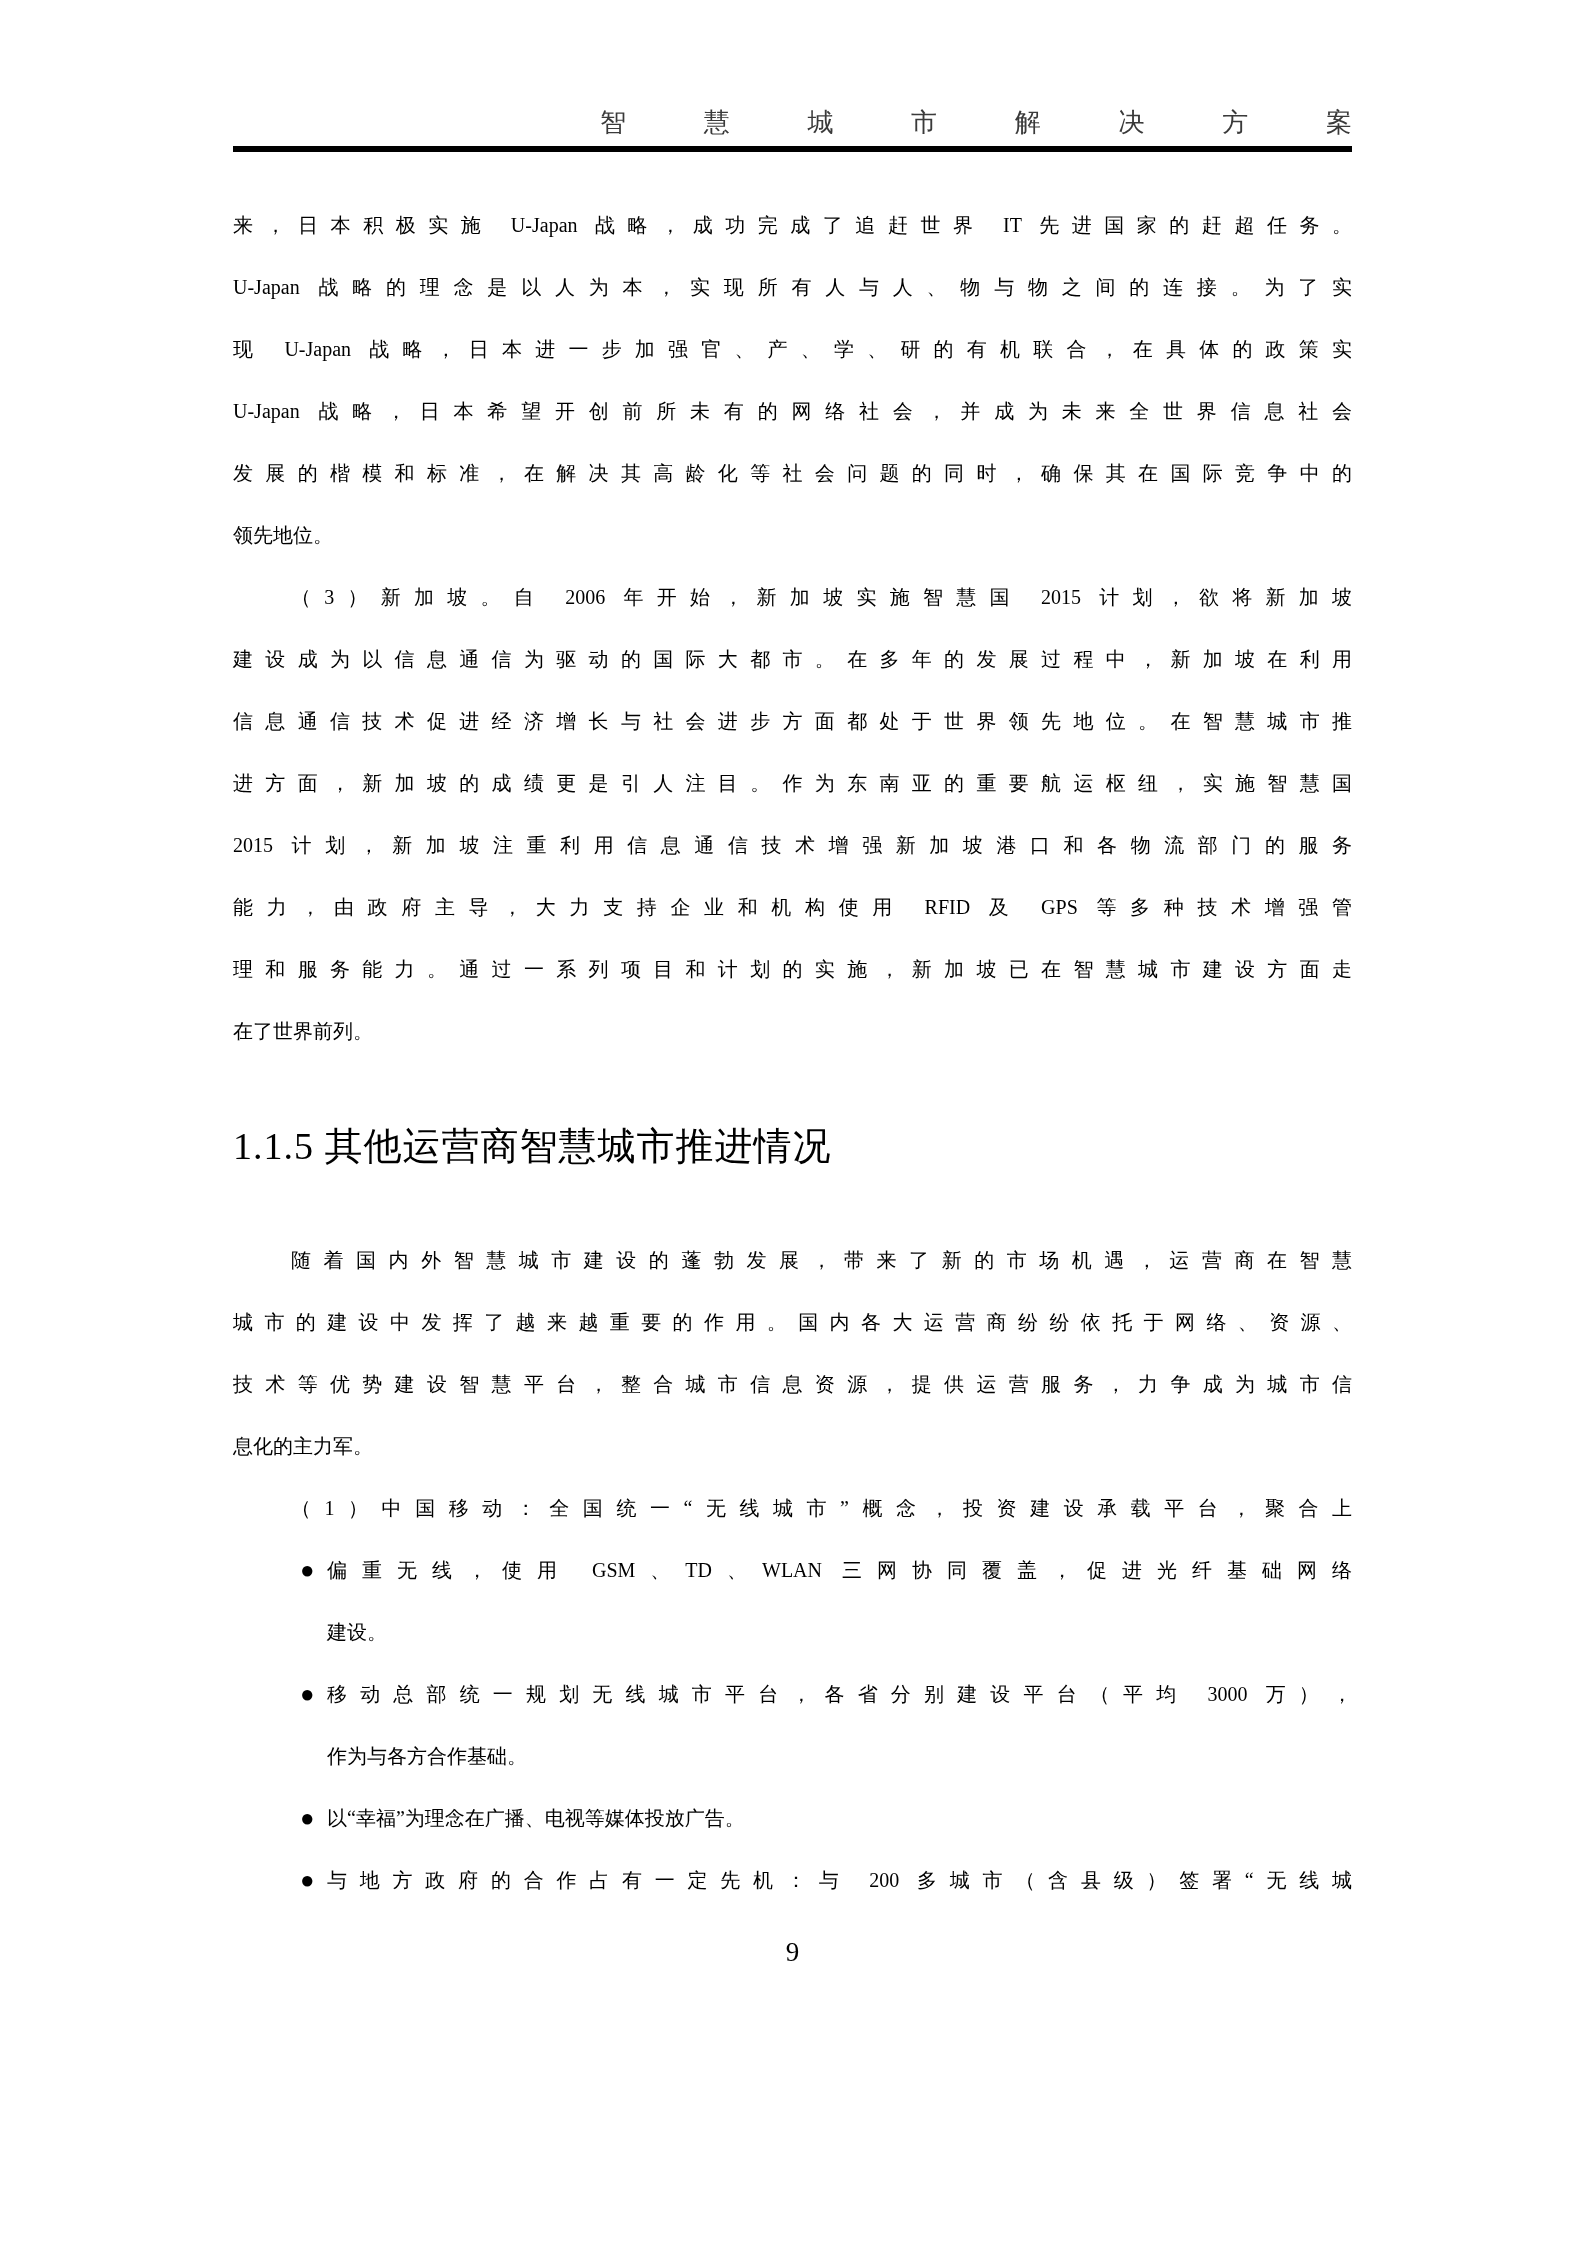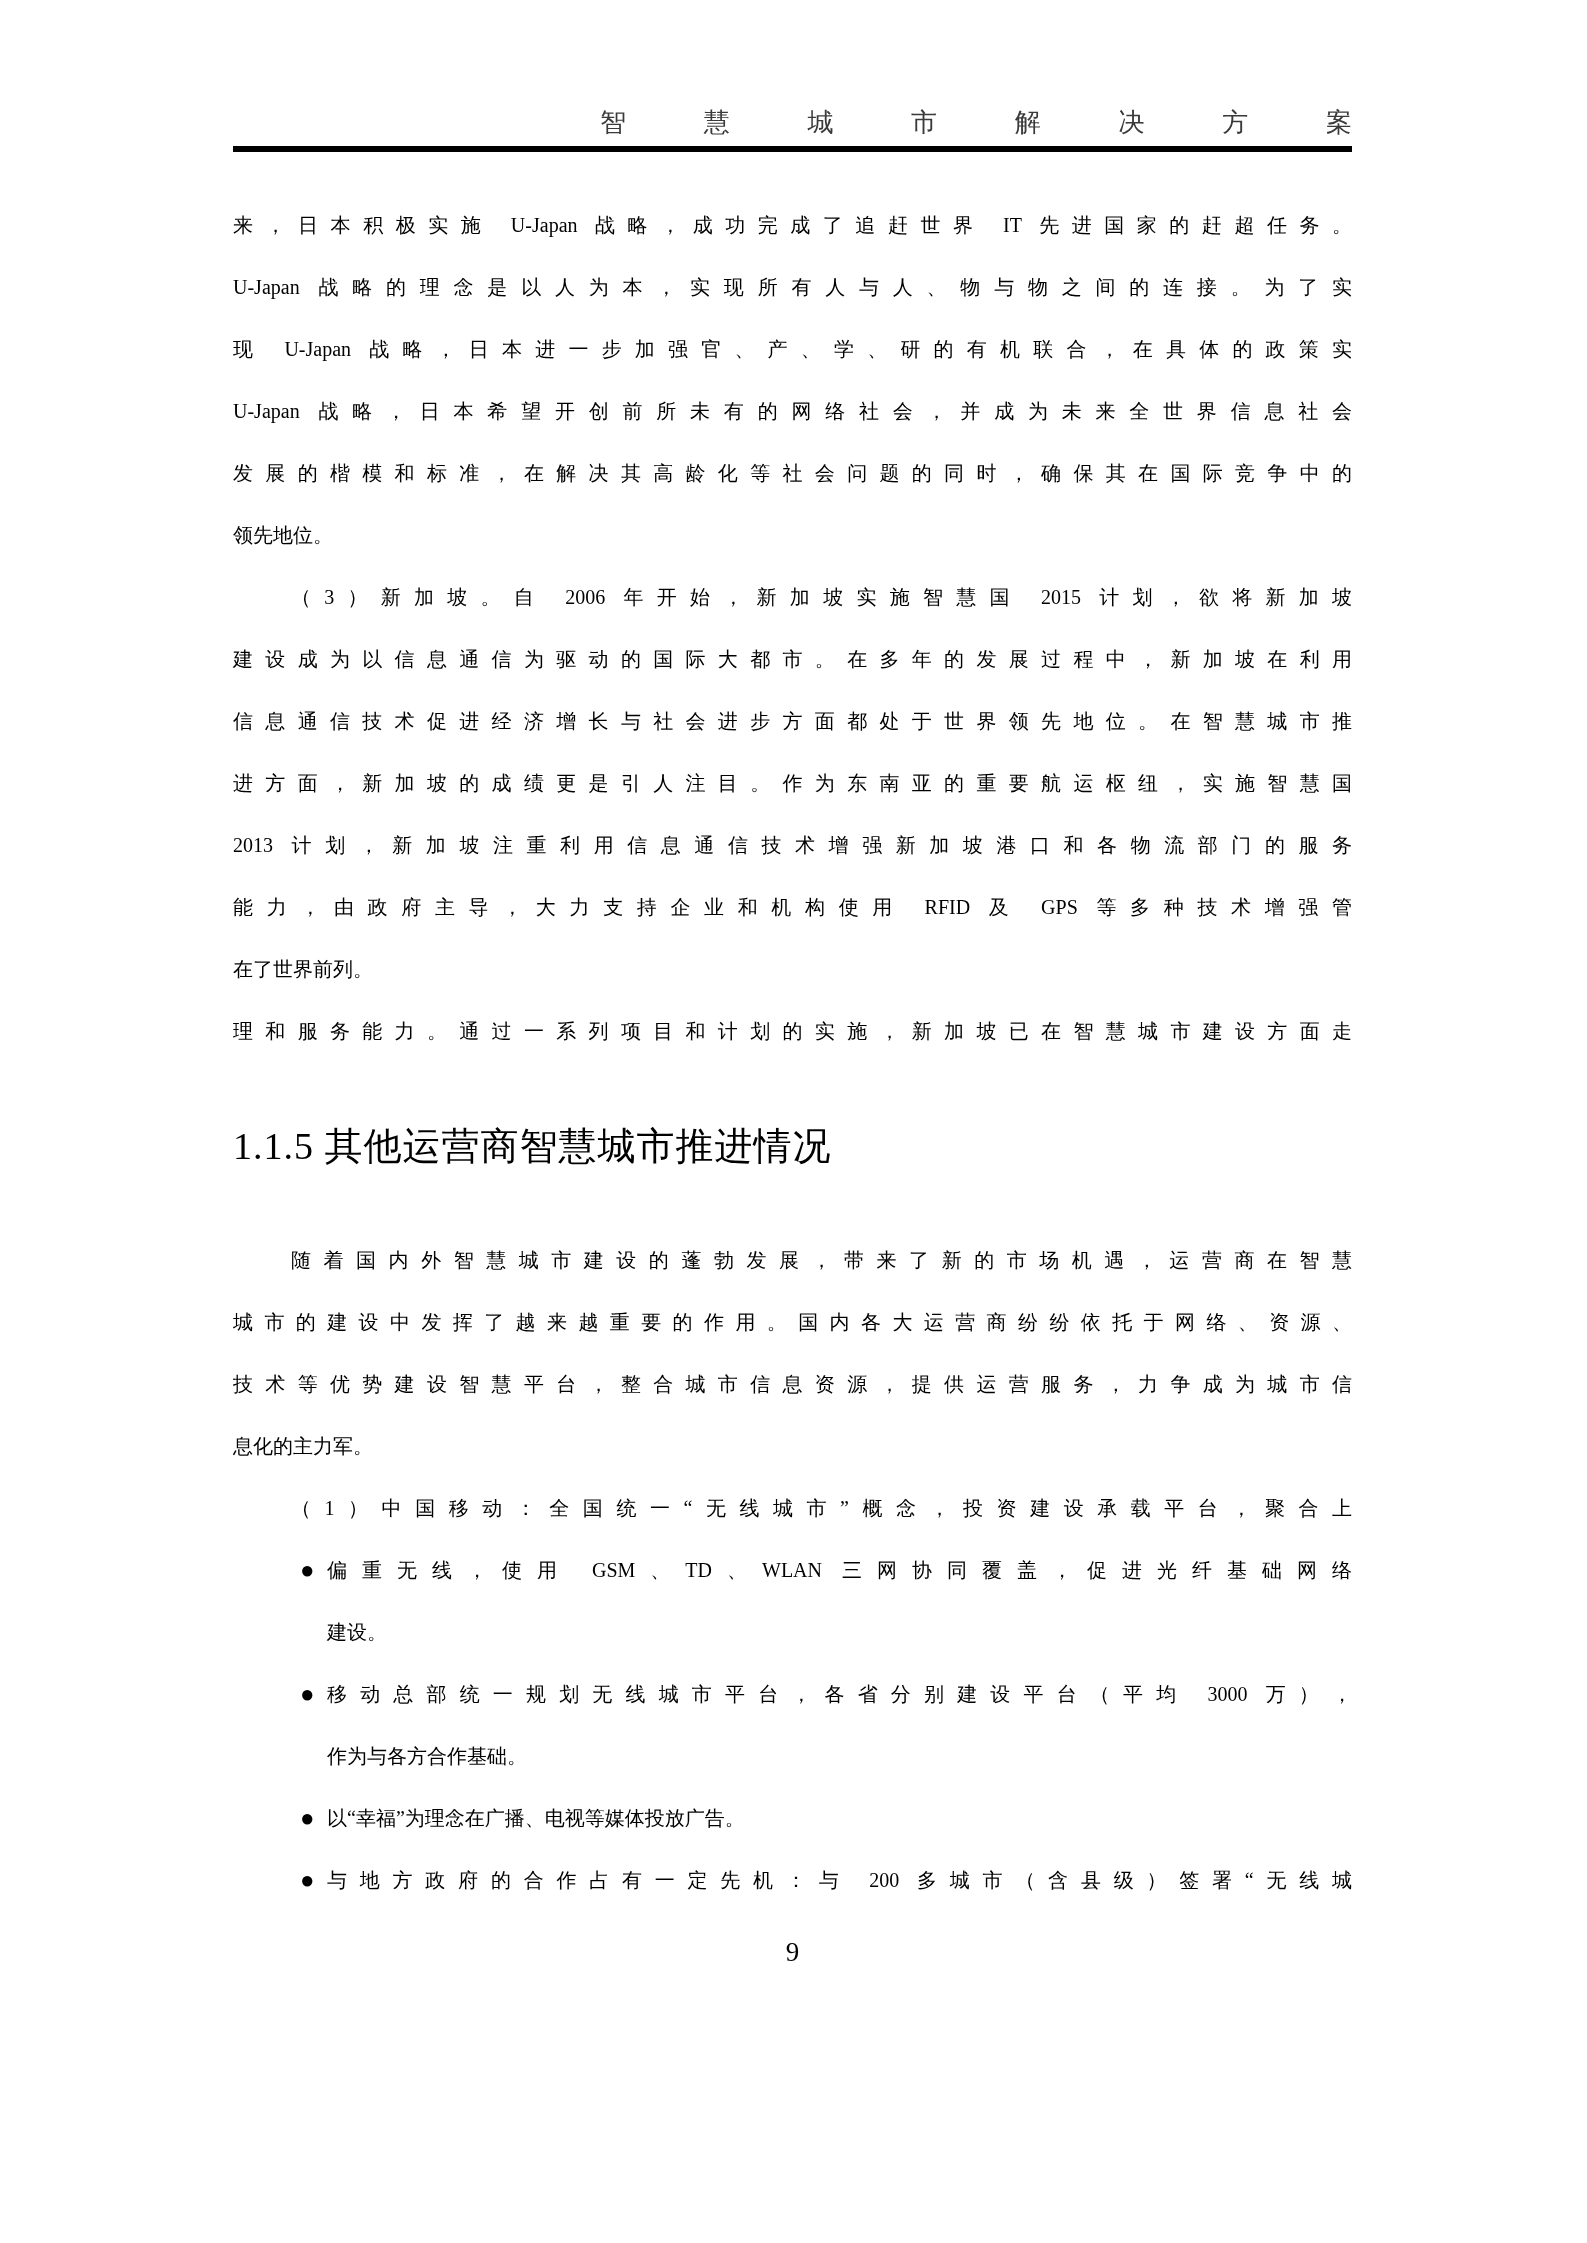--- a/index.html
+++ b/index.html
@@ -86,7 +86,7 @@
       <div class="ln j">建设成为以信息通信为驱动的国际大都市。在多年的发展过程中，新加坡在利用</div>
       <div class="ln j">信息通信技术促进经济增长与社会进步方面都处于世界领先地位。在智慧城市推</div>
       <div class="ln j">进方面，新加坡的成绩更是引人注目。作为东南亚的重要航运枢纽，实施智慧国</div>
-      <div class="ln j">2013 计划，新加坡注重利用信息通信技术增强新加坡港口和各物流部门的服务</div>
+      <div class="ln j">2015 计划，新加坡注重利用信息通信技术增强新加坡港口和各物流部门的服务</div>
       <div class="ln j">能力，由政府主导，大力支持企业和机构使用 RFID 及 GPS 等多种技术增强管</div>
       <div class="ln">在了世界前列。</div>
       <div class="ln j">理和服务能力。通过一系列项目和计划的实施，新加坡已在智慧城市建设方面走</div>

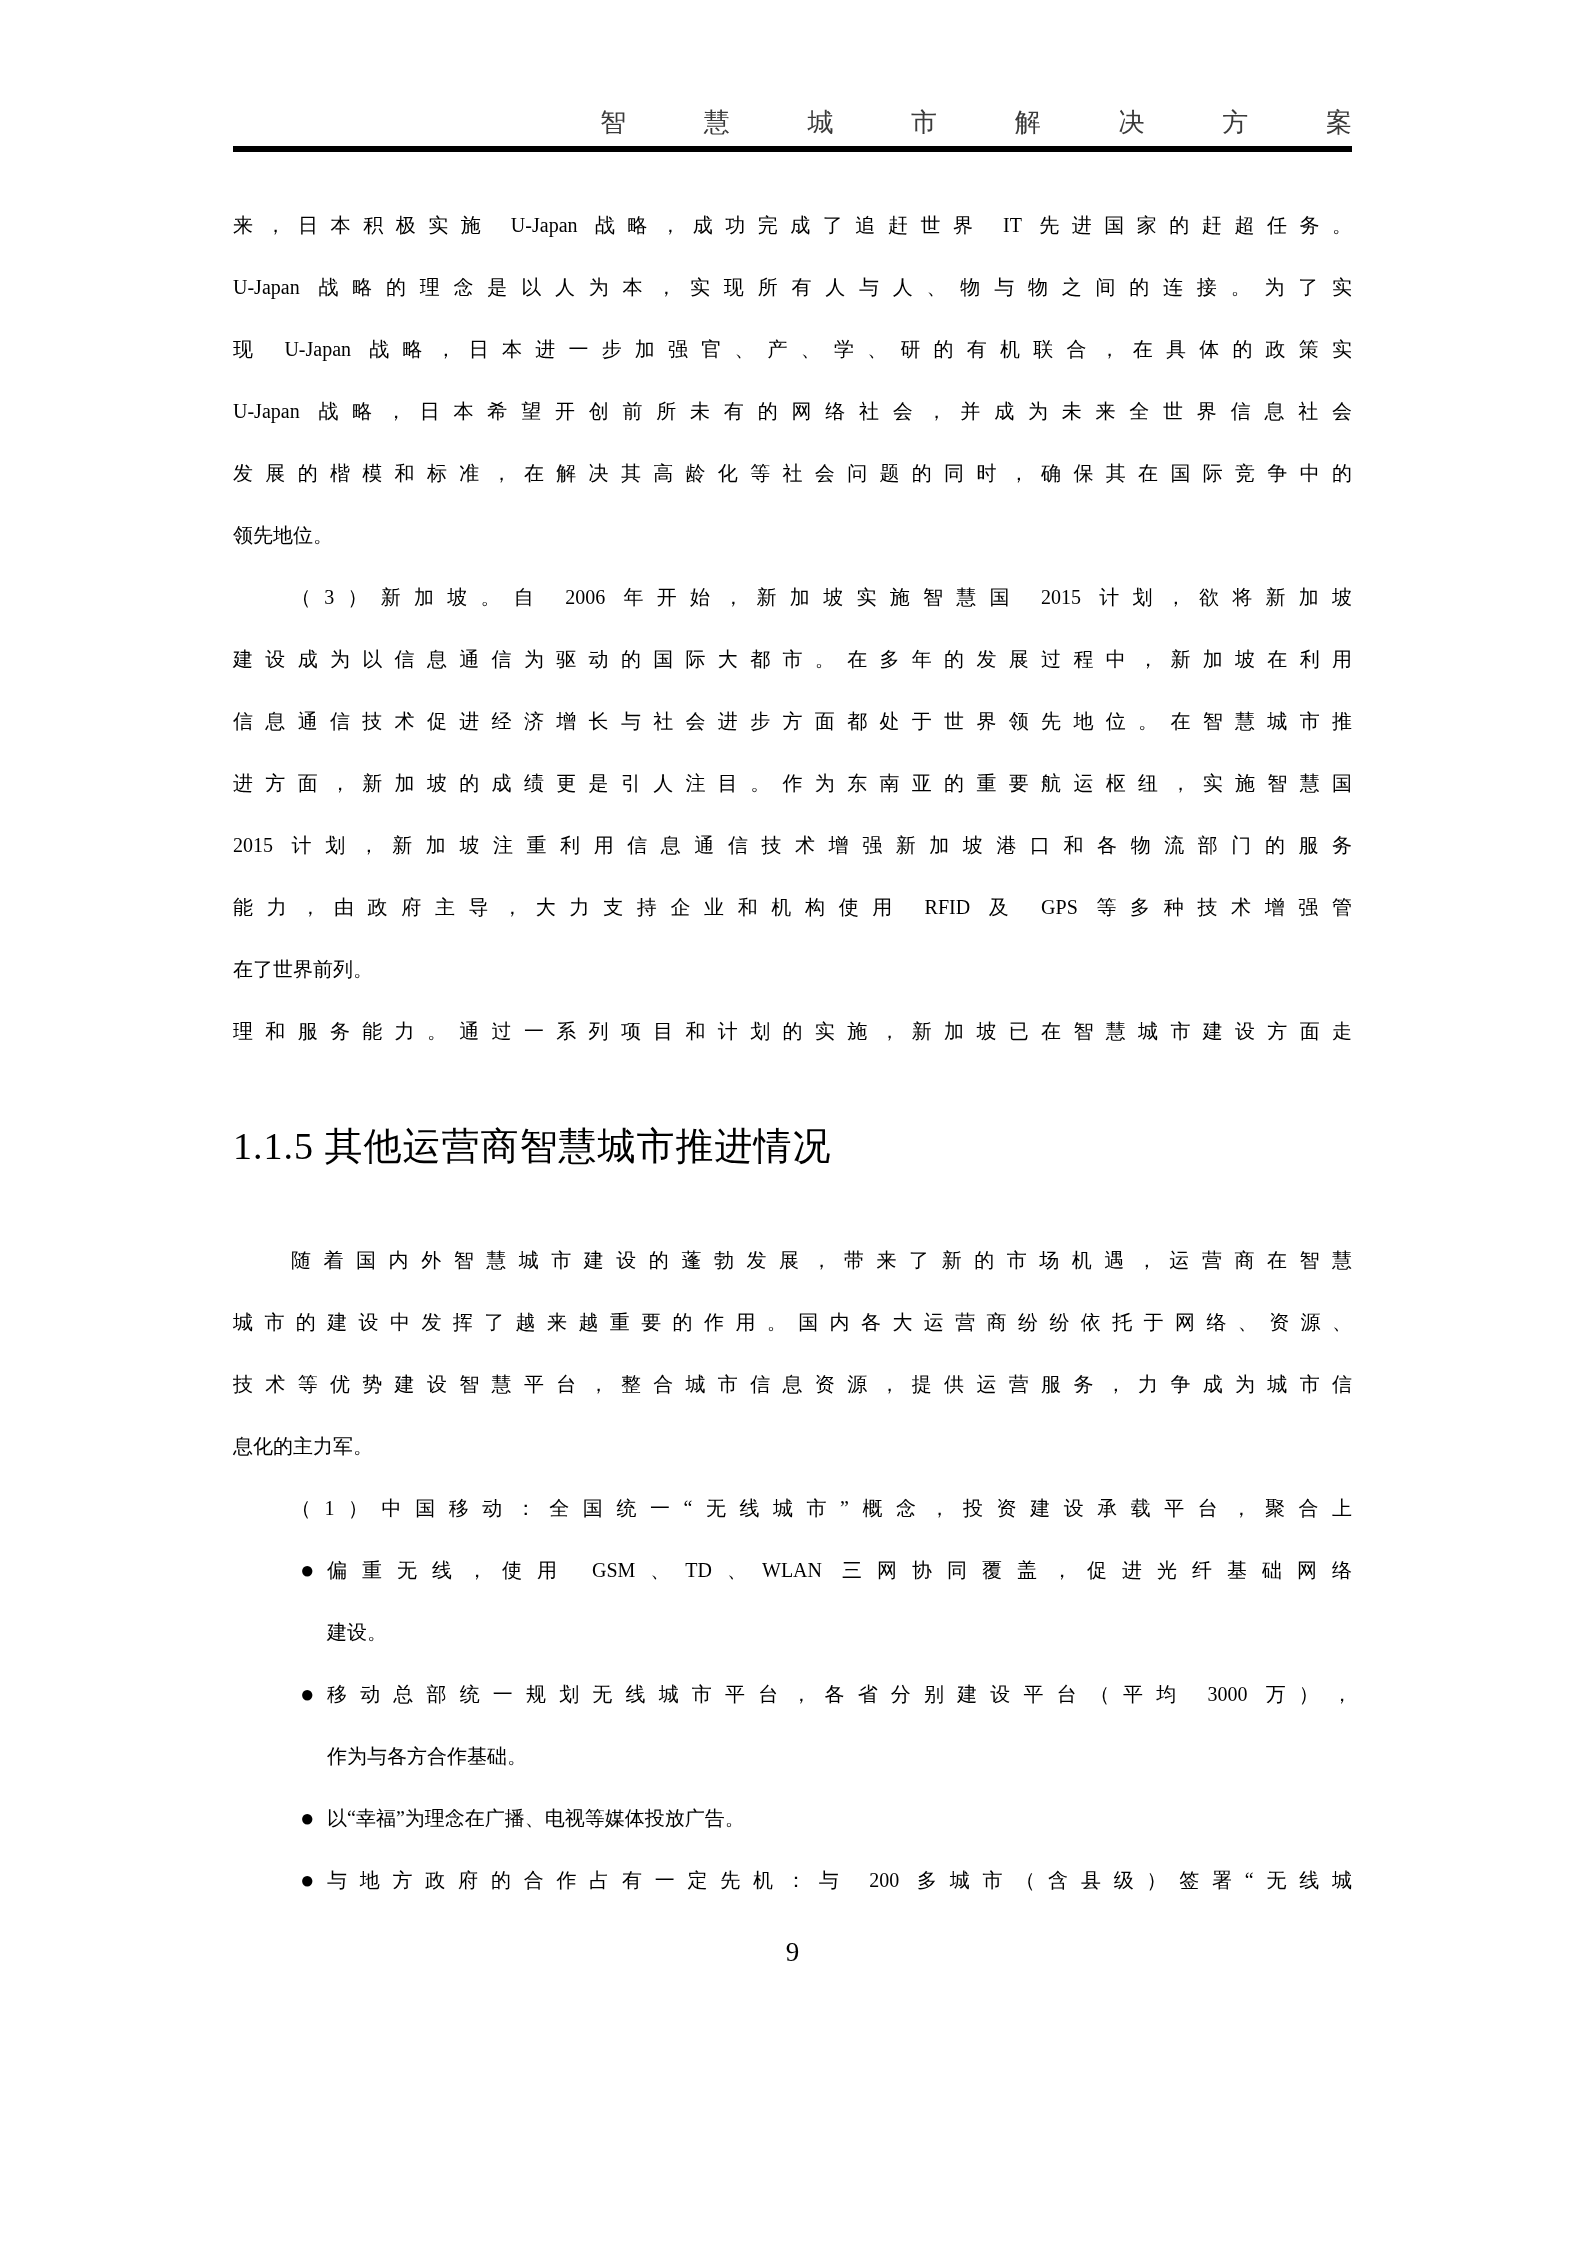--- a/index.html
+++ b/index.html
@@ -88,8 +88,8 @@
       <div class="ln j">进方面，新加坡的成绩更是引人注目。作为东南亚的重要航运枢纽，实施智慧国</div>
       <div class="ln j">2015 计划，新加坡注重利用信息通信技术增强新加坡港口和各物流部门的服务</div>
       <div class="ln j">能力，由政府主导，大力支持企业和机构使用 RFID 及 GPS 等多种技术增强管</div>
+      <div class="ln j">理和服务能力。通过一系列项目和计划的实施，新加坡已在智慧城市建设方面走</div>
       <div class="ln">在了世界前列。</div>
-      <div class="ln j">理和服务能力。通过一系列项目和计划的实施，新加坡已在智慧城市建设方面走</div>
     </div>
 
     <h2 class="heading">1.1.5 其他运营商智慧城市推进情况</h2>

